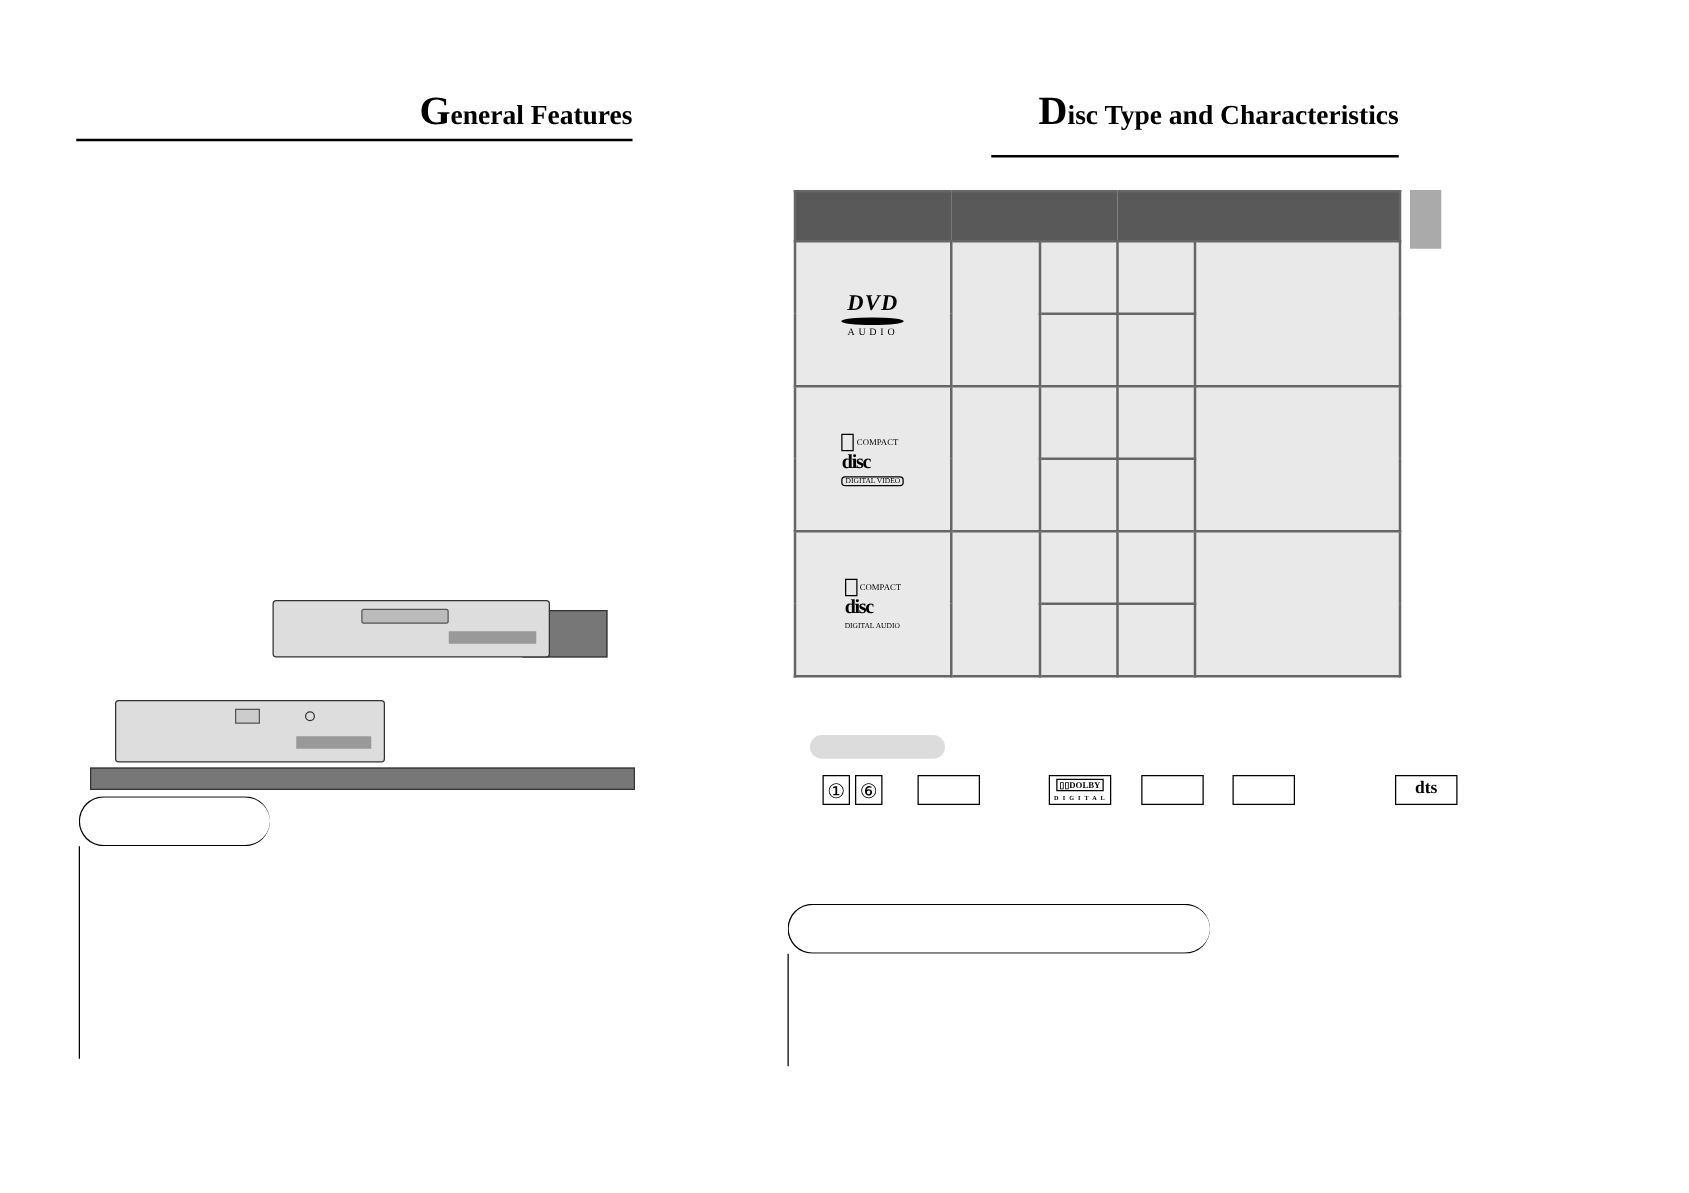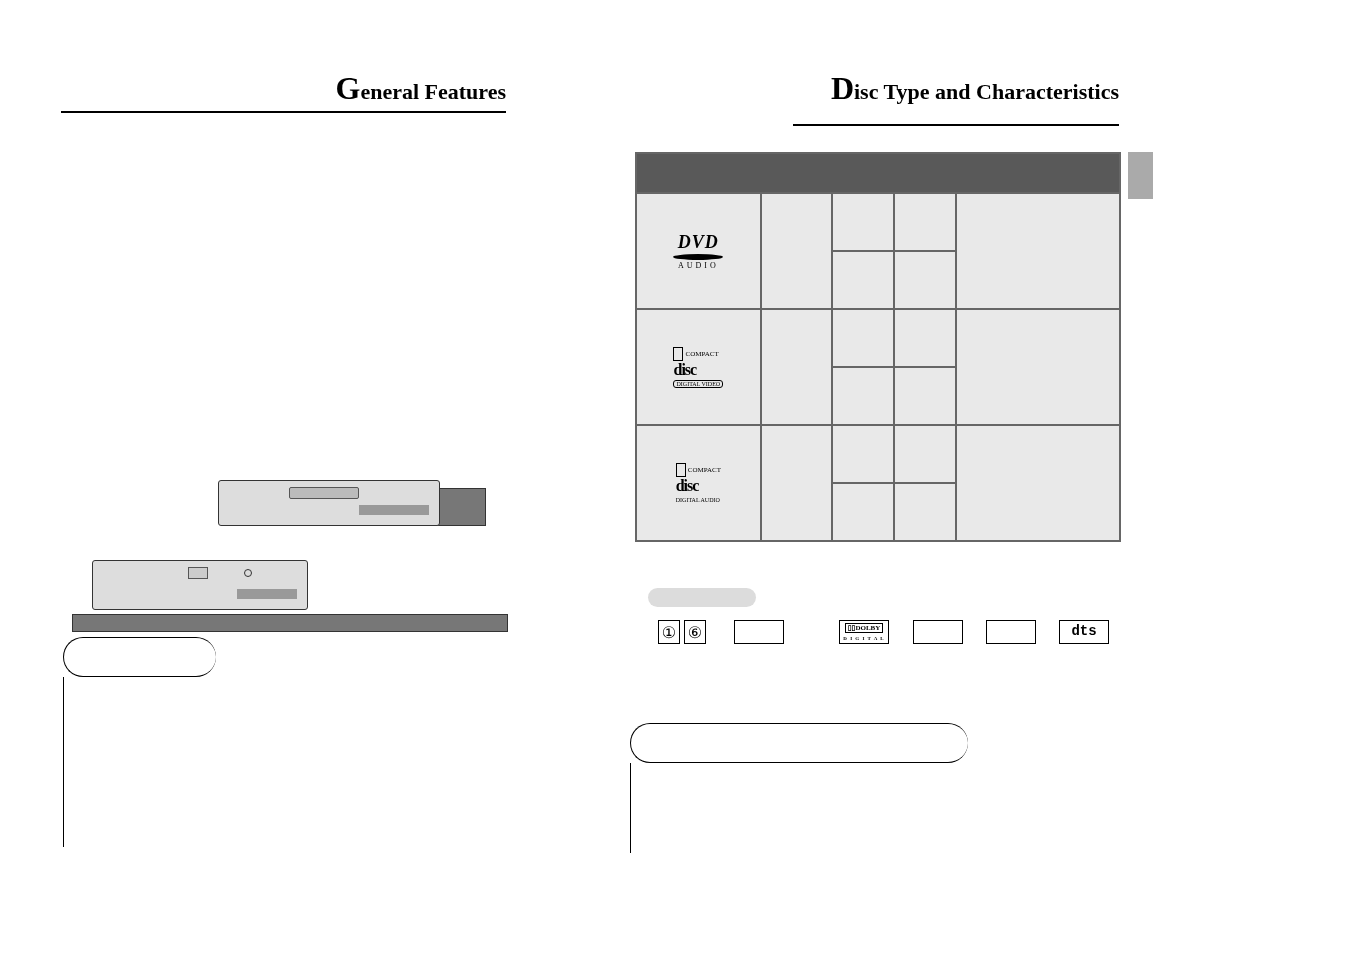--- a/index.html
+++ b/index.html
@@ -63,7 +63,7 @@
     .mk-d { left: 839px; width: 50px; font-weight: bold; font-size: 8px; }
     .mk-e { left: 913px; width: 50px; }
     .mk-f { left: 986px; width: 50px; }
-    .mk-g { left: 1059px; width: 50px; font-weight: bold; font-size: 14px; font-family: Liberation Mono, monospace; }
+    .mk-g { left: 1116px; width: 50px; font-weight: bold; font-size: 14px; }
     
     .callout-left {
       position: absolute; top: 637px; left: 63px;

